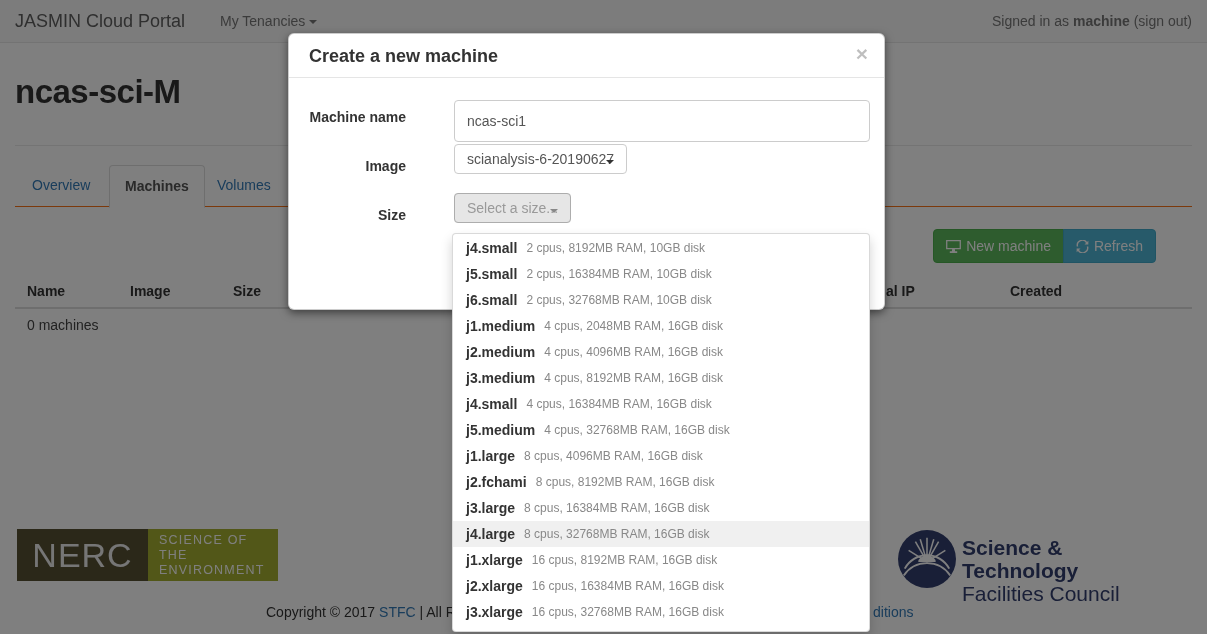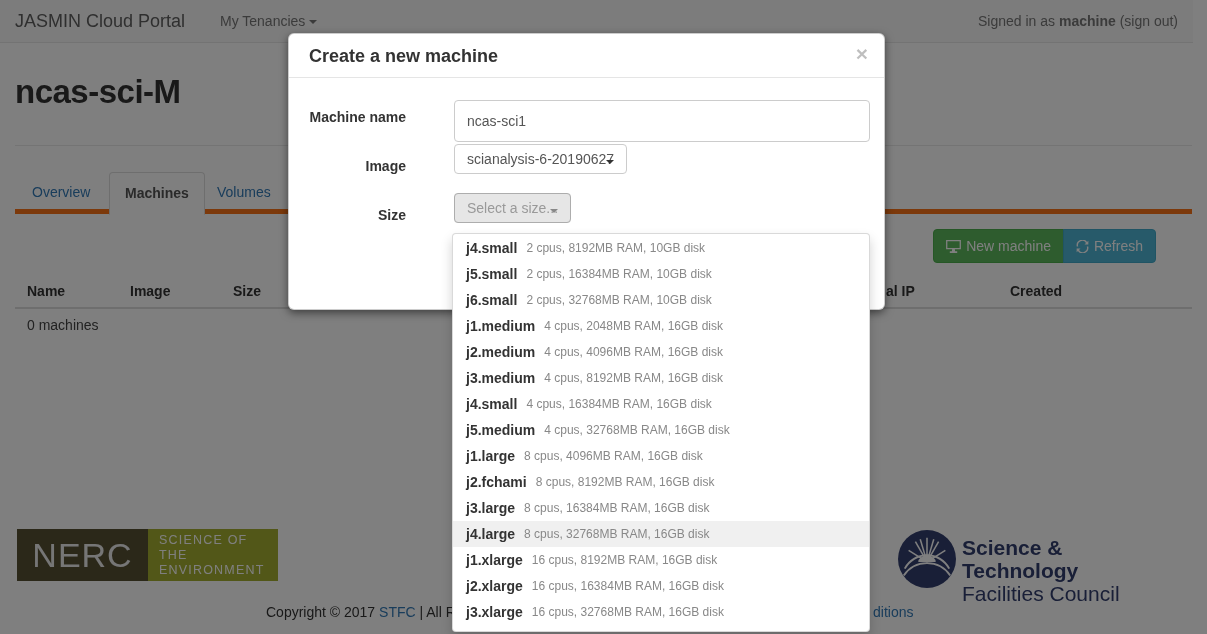--- a/index.html
+++ b/index.html
@@ -9,7 +9,7 @@
   
   .page { position:absolute; inset:0; background:#fff; }
 
-  .navbar { position:absolute; top:0; left:0; right:14px; height:43px; background:#f8f8f8; border-bottom:1px solid #e7e7e7; }
+  .navbar { position:absolute; top:0; left:0; right:0; height:43px; background:#f8f8f8; border-bottom:1px solid #e7e7e7; }
   .navbar-brand { position:absolute; left:15px; top:0; line-height:42px; font-size:18px; color:#5f5f5f; cursor:pointer; }
   .navbar-menu { position:absolute; left:220px; top:0; line-height:42px; font-size:14px; color:#777; cursor:pointer; }
   .navbar-right { position:absolute; right:15px; top:0; line-height:42px; font-size:14px; color:#777; }

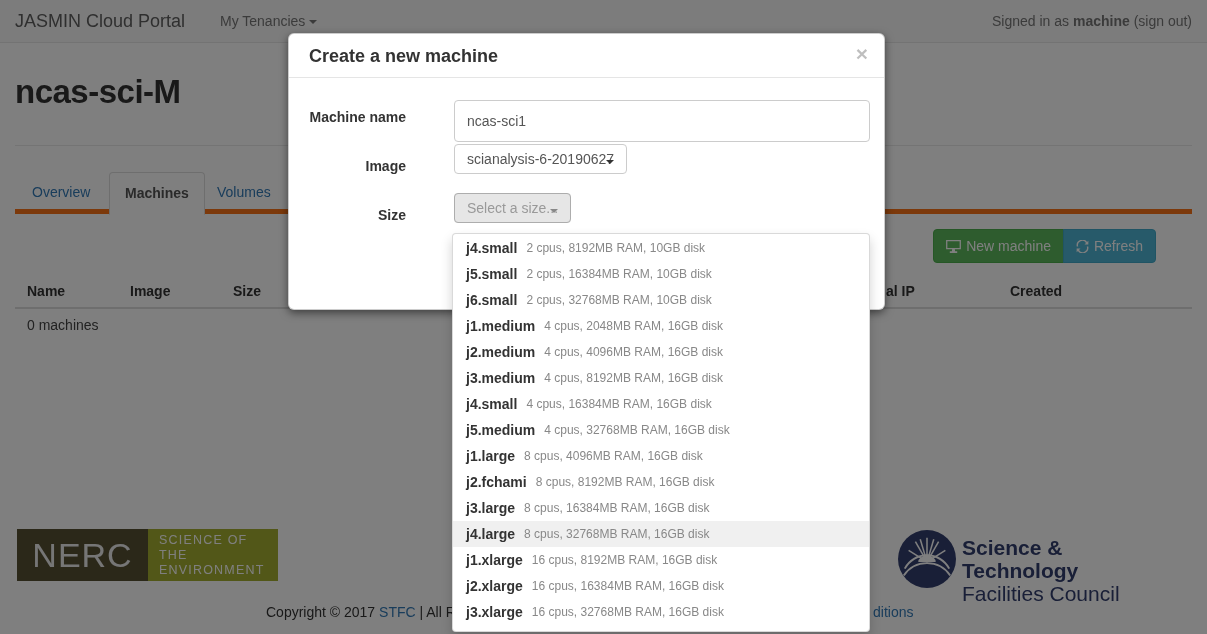--- a/index.html
+++ b/index.html
@@ -20,7 +20,7 @@
   .title-rule { position:absolute; left:15px; right:15px; top:145px; border-top:1px solid #e8e8e8; }
 
   
-  .tabs { position:absolute; left:15px; right:15px; top:172px; height:42px; border-bottom:5px solid #f97316; }
+  .tabs { position:absolute; left:15px; right:15px; top:165px; height:42px; border-bottom:1px solid #f97316; }
   .tab { position:absolute; top:0; height:42px; line-height:21px; padding:10px 15px; font-size:14px; color:#337ab7; cursor:pointer; border-radius:4px 4px 0 0; }
   .tab.t0 { left:2px; }
   .tab.t1 { left:94px;font-weight:bold; }

